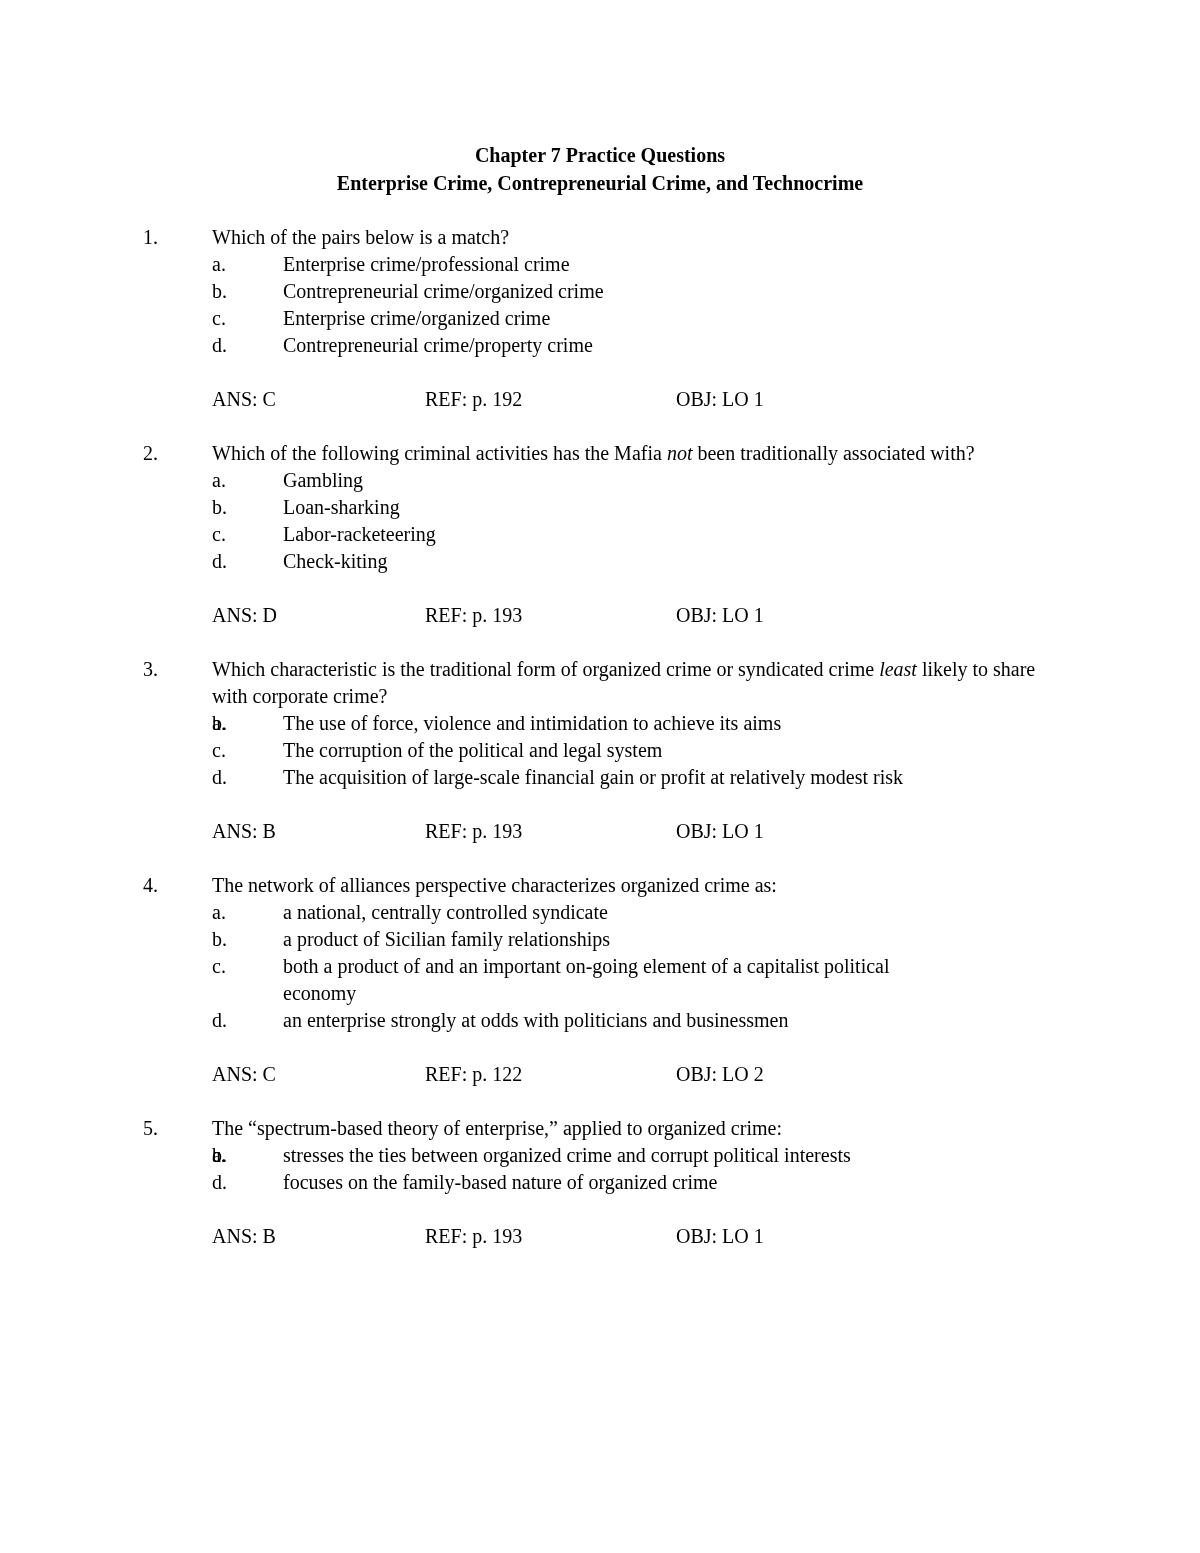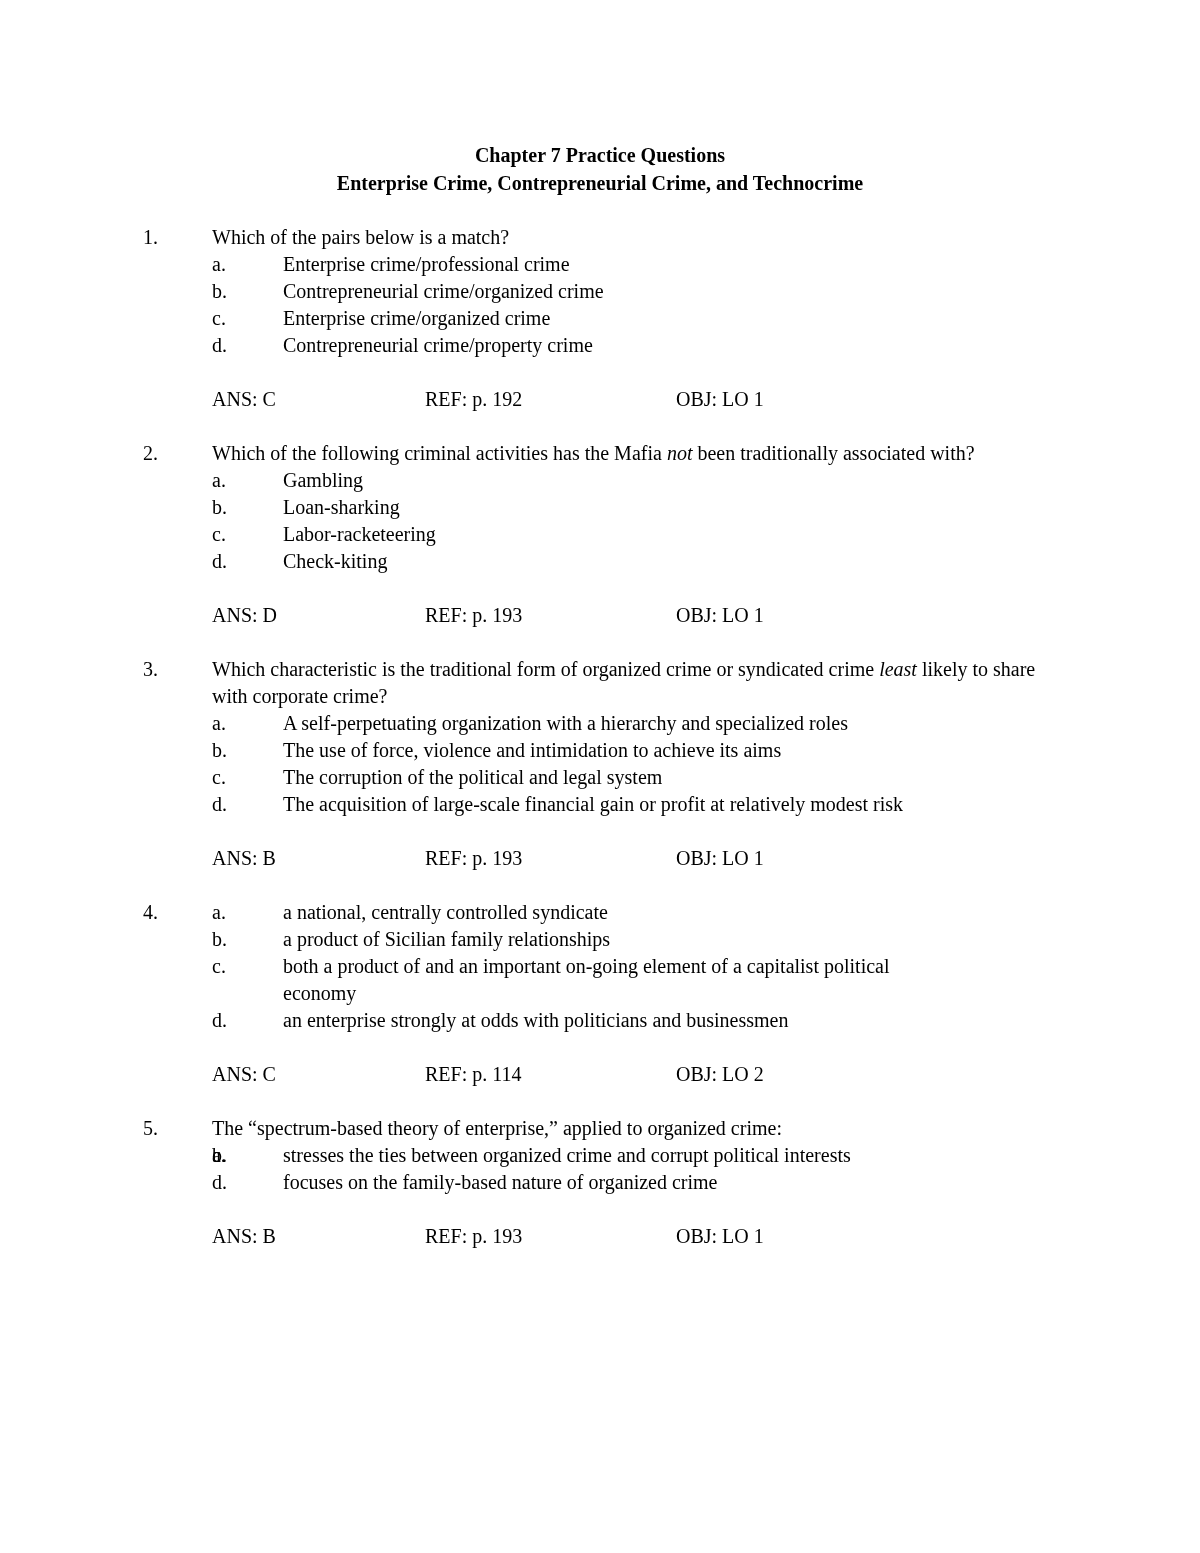--- a/index.html
+++ b/index.html
@@ -124,7 +124,7 @@
         <span class="q-num">3.</span>
         <span class="q-text"><span>Which characteristic is the traditional form of organized crime or syndicated crime </span><em>least</em><span> likely to share with corporate crime?</span></span>
       </div>
-      <div class="option"><span class="opt-letter">a.</span><span>A self-perpetuating organization with a hierarchy and specialized roles</span></div>
+      <div class="option"><span class="opt-letter">a.</span></div>
       <div class="option"><span class="opt-letter">b.</span><span>The use of force, violence and intimidation to achieve its aims</span></div>
       <div class="option"><span class="opt-letter">c.</span><span>The corruption of the political and legal system</span></div>
       <div class="option"><span class="opt-letter">d.</span><span>The acquisition of large-scale financial gain or profit at relatively modest risk</span></div>

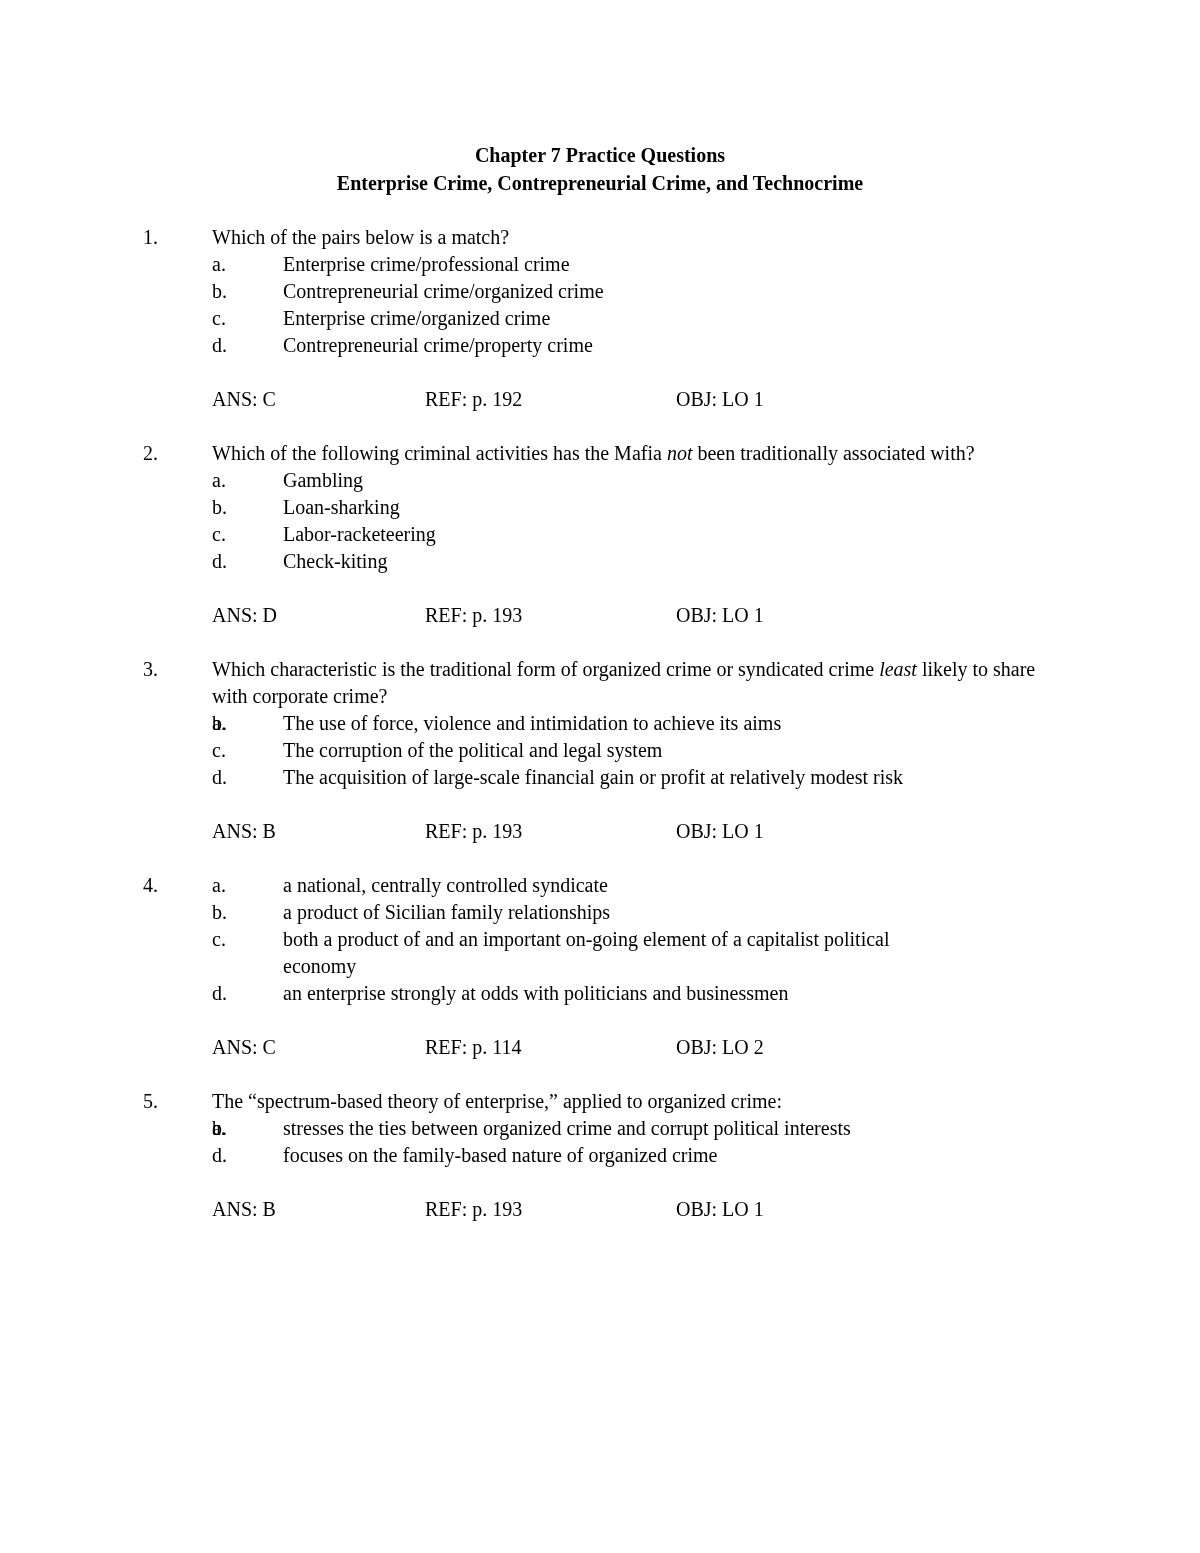--- a/index.html
+++ b/index.html
@@ -138,6 +138,7 @@
     <div class="question">
       <div class="q-row">
         <span class="q-num">4.</span>
+        <span class="q-text"><span>The network of alliances perspective characterizes organized crime as:</span><em></em><span></span></span>
       </div>
       <div class="option"><span class="opt-letter">a.</span><span>a national, centrally controlled syndicate</span></div>
       <div class="option"><span class="opt-letter">b.</span><span>a product of Sicilian family relationships</span></div>

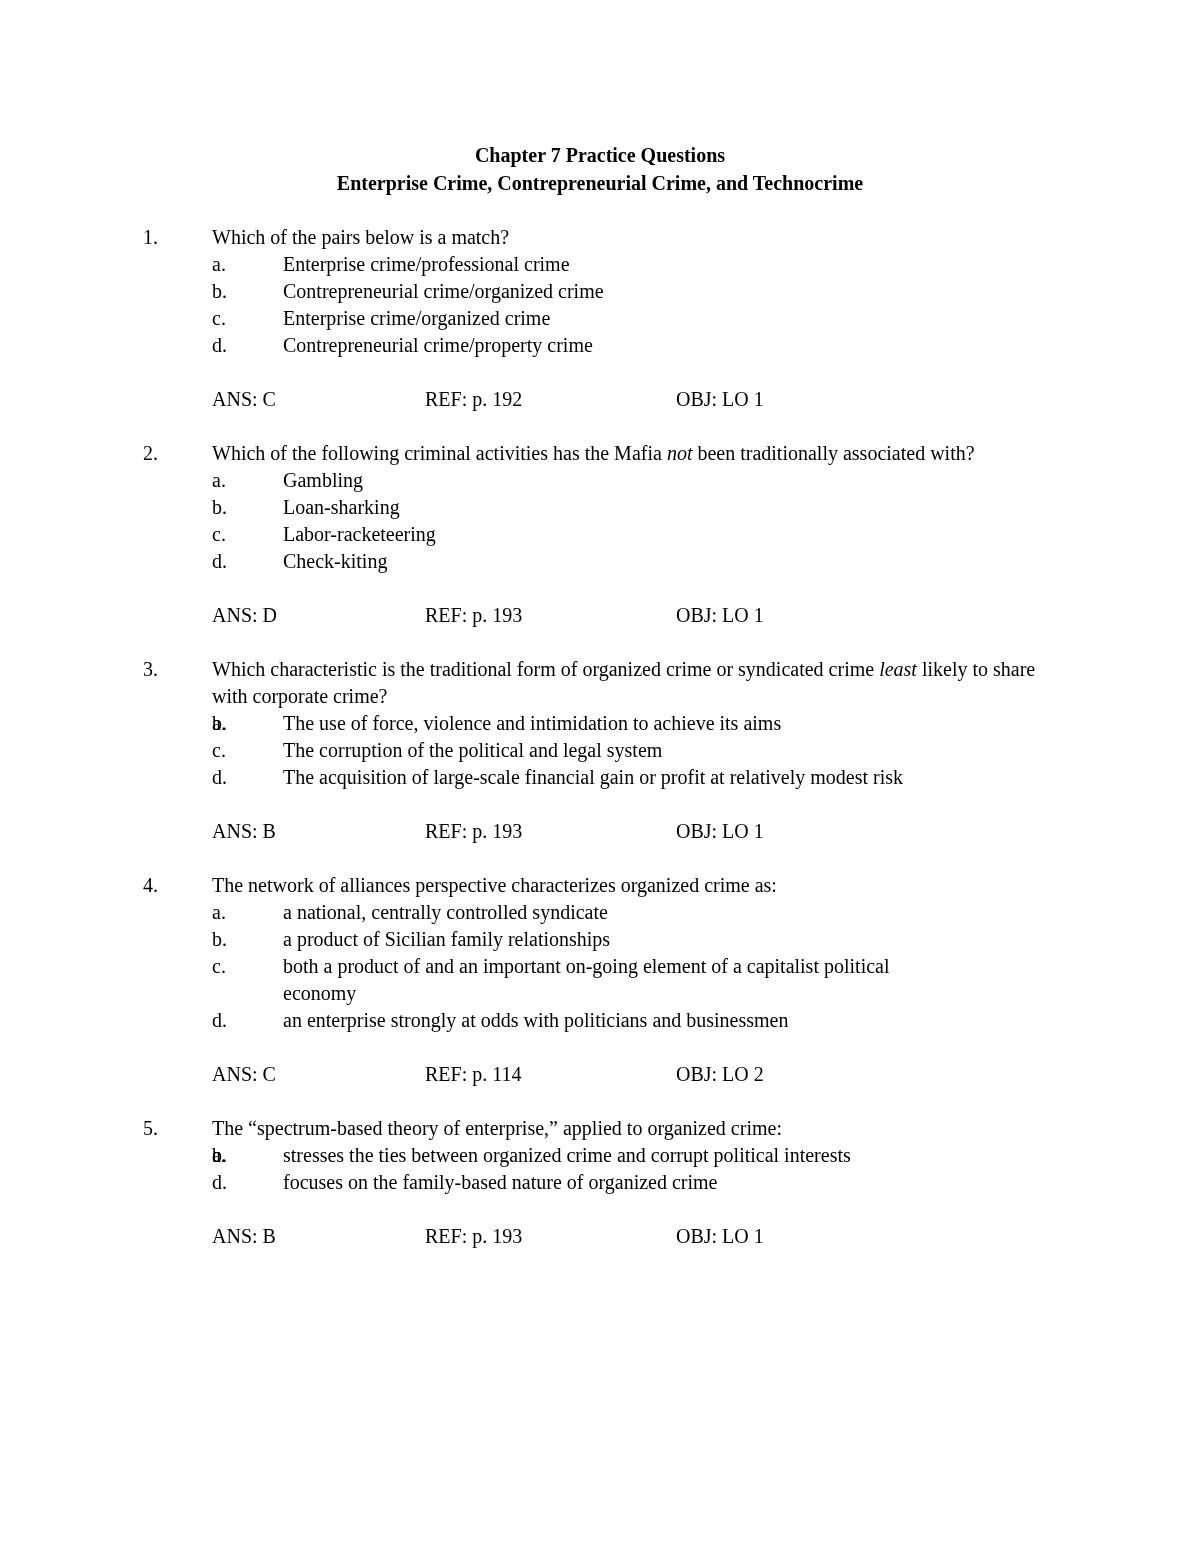--- a/index.html
+++ b/index.html
@@ -146,7 +146,7 @@
       <div class="option"><span class="opt-letter">d.</span><span>an enterprise strongly at odds with politicians and businessmen</span></div>
       <div class="answer-row">
         <span class="ans">ANS:  C</span>
-        <span class="ref">REF:  p. 114</span>
+        <span class="ref">REF:  p. 122</span>
         <span class="obj">OBJ:  LO 2</span>
       </div>
     </div>

